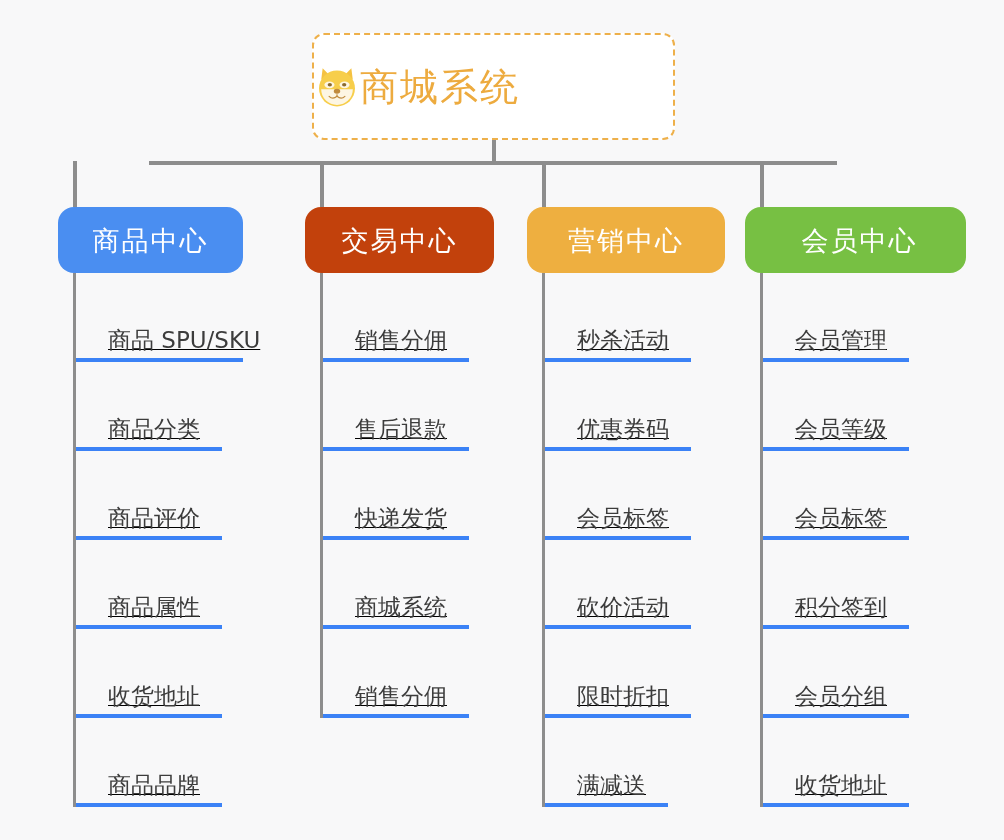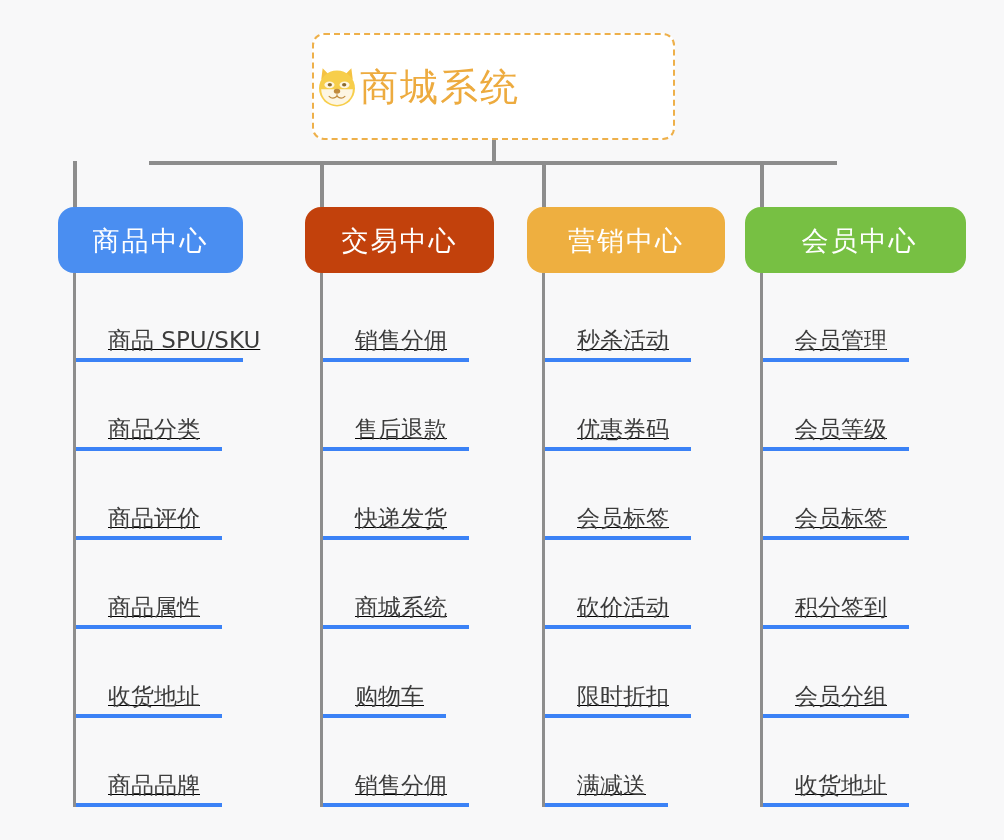--- a/index.html
+++ b/index.html
@@ -199,9 +199,6 @@
             <div class="leaf-underline"><span class="leaf-label">商城系统</span></div>
           </div>
           <div class="leaf-item">
-            <div class="leaf-underline"><span class="leaf-label">购物车</span></div>
-          </div>
-          <div class="leaf-item">
             <div class="leaf-underline"><span class="leaf-label">销售分佣</span></div>
           </div>
         </div>

